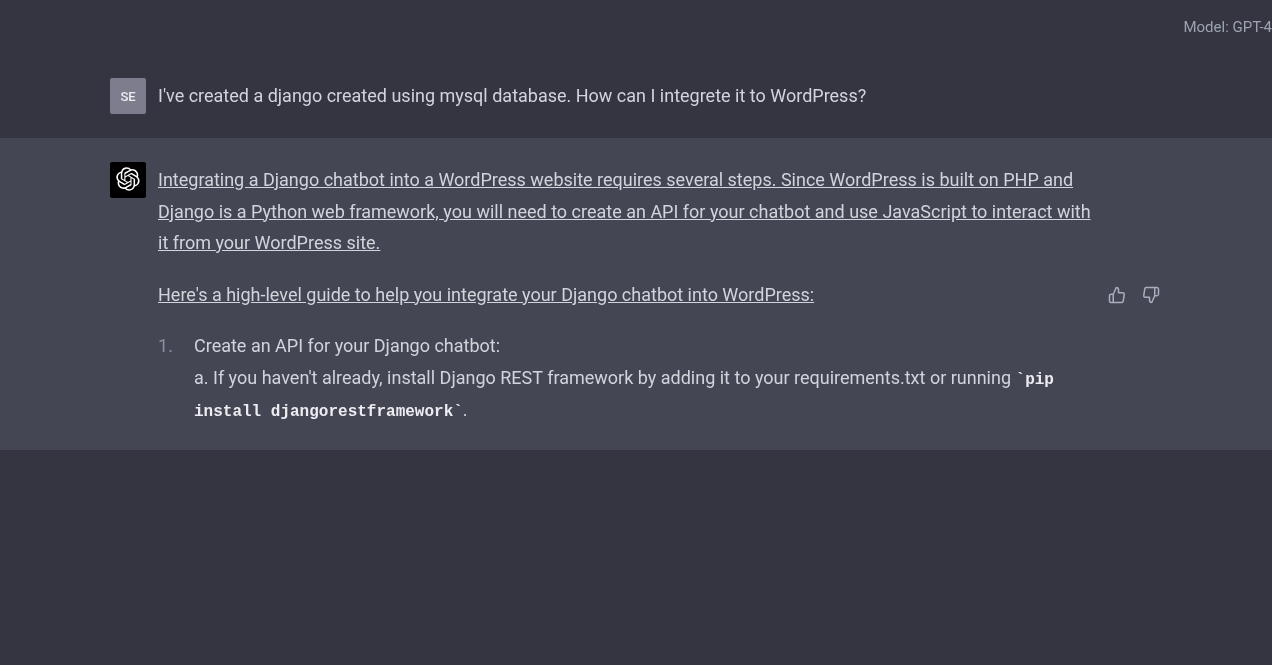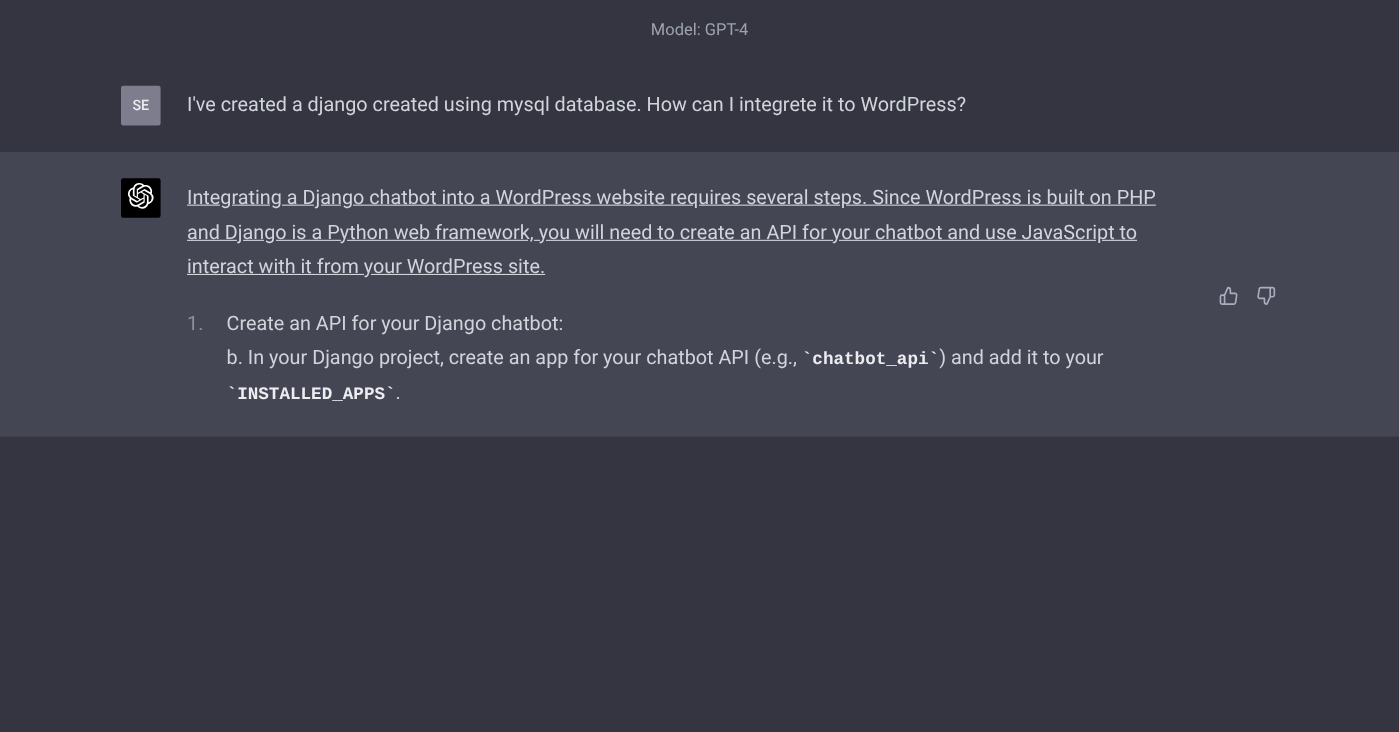--- a/index.html
+++ b/index.html
@@ -17,7 +17,7 @@
     }
     .model-header {
       background: #343541;
-      text-align: center;
+      text-align: right;
       padding: 18px 0;
       color: #9ca3af;
       font-size: 15px;

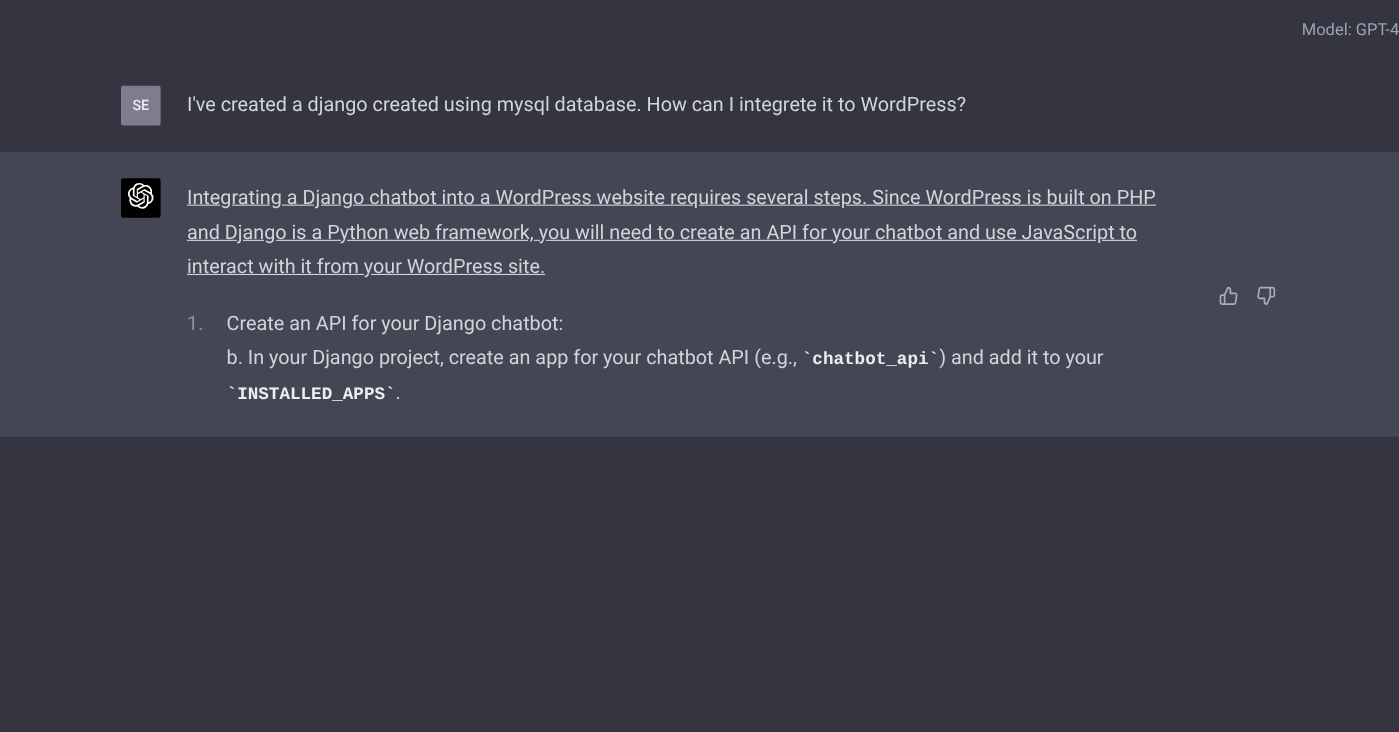--- a/index.html
+++ b/index.html
@@ -38,7 +38,7 @@
       width: 100%;
       margin: 0 auto;
       padding: 0 24px;
-      gap: 24px;
+      gap: 12px;
     }
     .avatar {
       width: 36px;

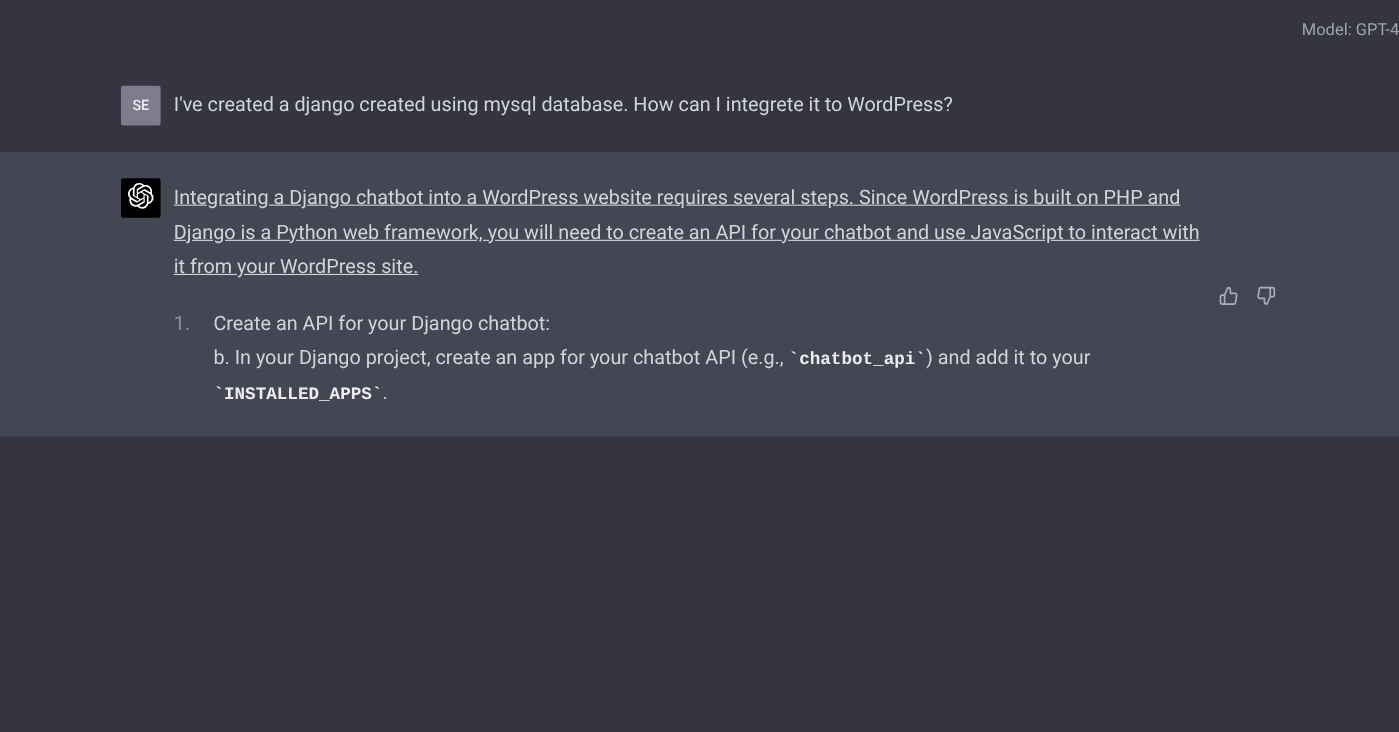--- a/index.html
+++ b/index.html
@@ -153,6 +153,7 @@
     </div>
     <div class="message-content">
       <p>Integrating a Django chatbot into a WordPress website requires several steps. Since WordPress is built on PHP and Django is a Python web framework, you will need to create an API for your chatbot and use JavaScript to interact with it from your WordPress site.</p>
+      <p>Here's a high-level guide to help you integrate your Django chatbot into WordPress:</p>
       <ol>
         <li>
           <span class="sub-item">Create an API for your Django chatbot:</span>

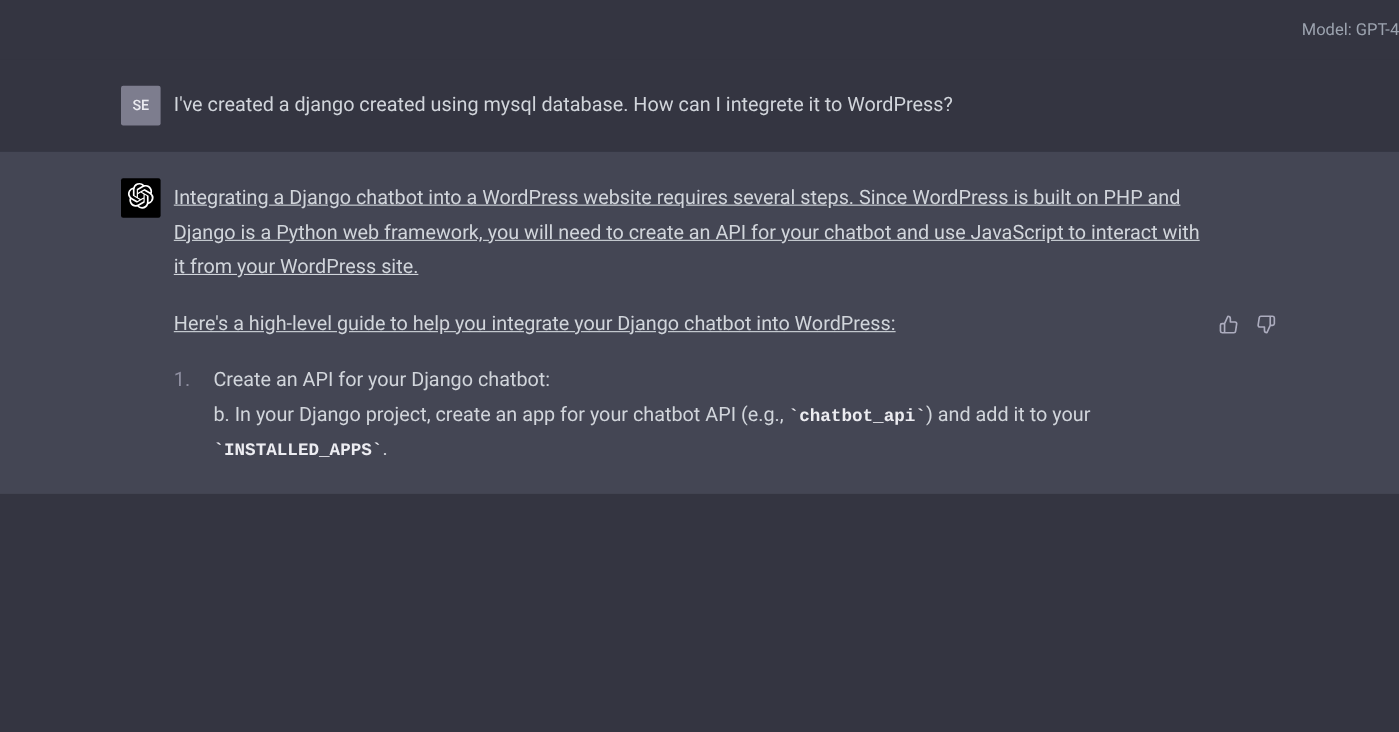--- a/index.html
+++ b/index.html
@@ -158,6 +158,9 @@
         <li>
           <span class="sub-item">Create an API for your Django chatbot:</span>
           <span class="sub-item">
+            <span>a. If you haven't already, install Django REST framework by adding it to your requirements.txt or running </span><code>`<span>pip install djangorestframework</span>`</code><span>.</span>
+          </span>
+          <span class="sub-item">
             <span>b. In your Django project, create an app for your chatbot API (e.g., </span><code>`<span>chatbot_api</span>`</code><span>) and add it to your </span><code>`<span>INSTALLED_APPS</span>`</code><span>.</span>
           </span>
         </li>

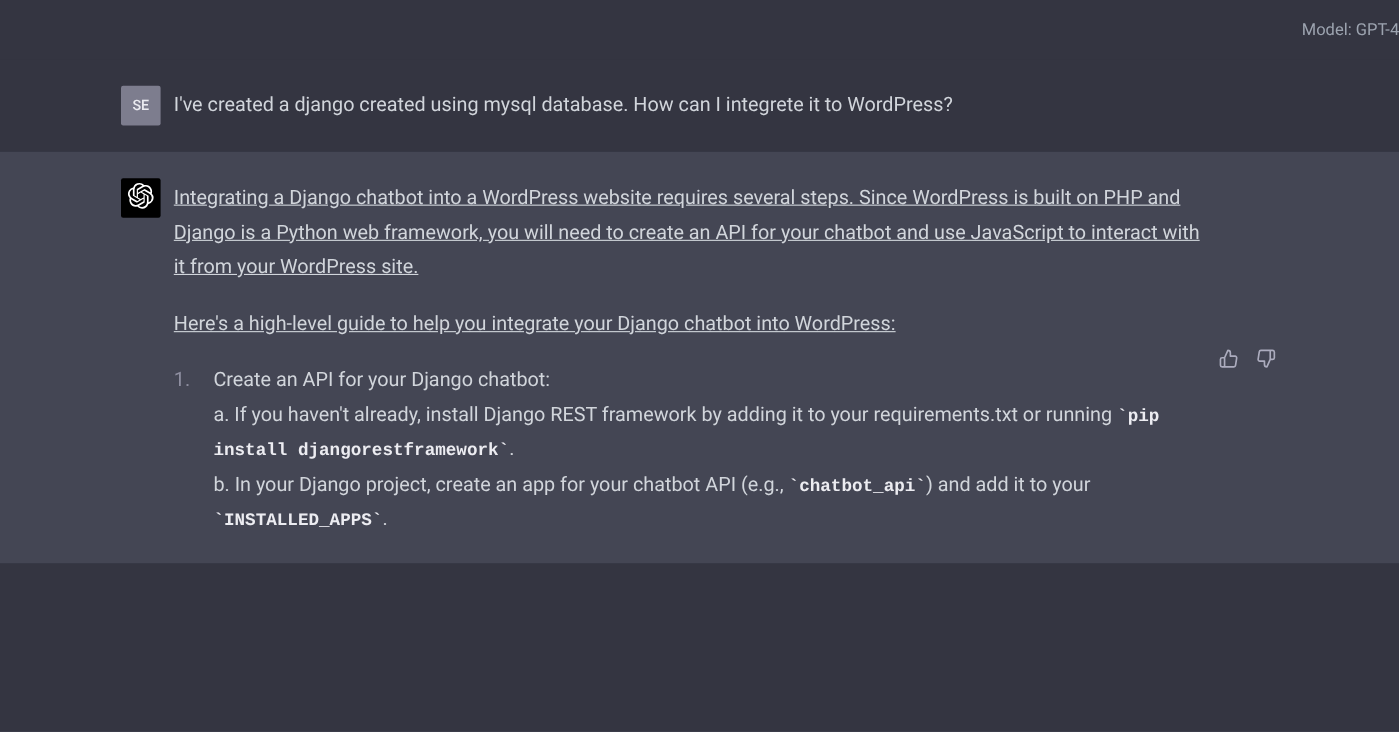--- a/index.html
+++ b/index.html
@@ -160,9 +160,6 @@
           <span class="sub-item">
             <span>a. If you haven't already, install Django REST framework by adding it to your requirements.txt or running </span><code>`<span>pip install djangorestframework</span>`</code><span>.</span>
           </span>
-          <span class="sub-item">
-            <span>b. In your Django project, create an app for your chatbot API (e.g., </span><code>`<span>chatbot_api</span>`</code><span>) and add it to your </span><code>`<span>INSTALLED_APPS</span>`</code><span>.</span>
-          </span>
         </li>
       </ol>
     </div>

